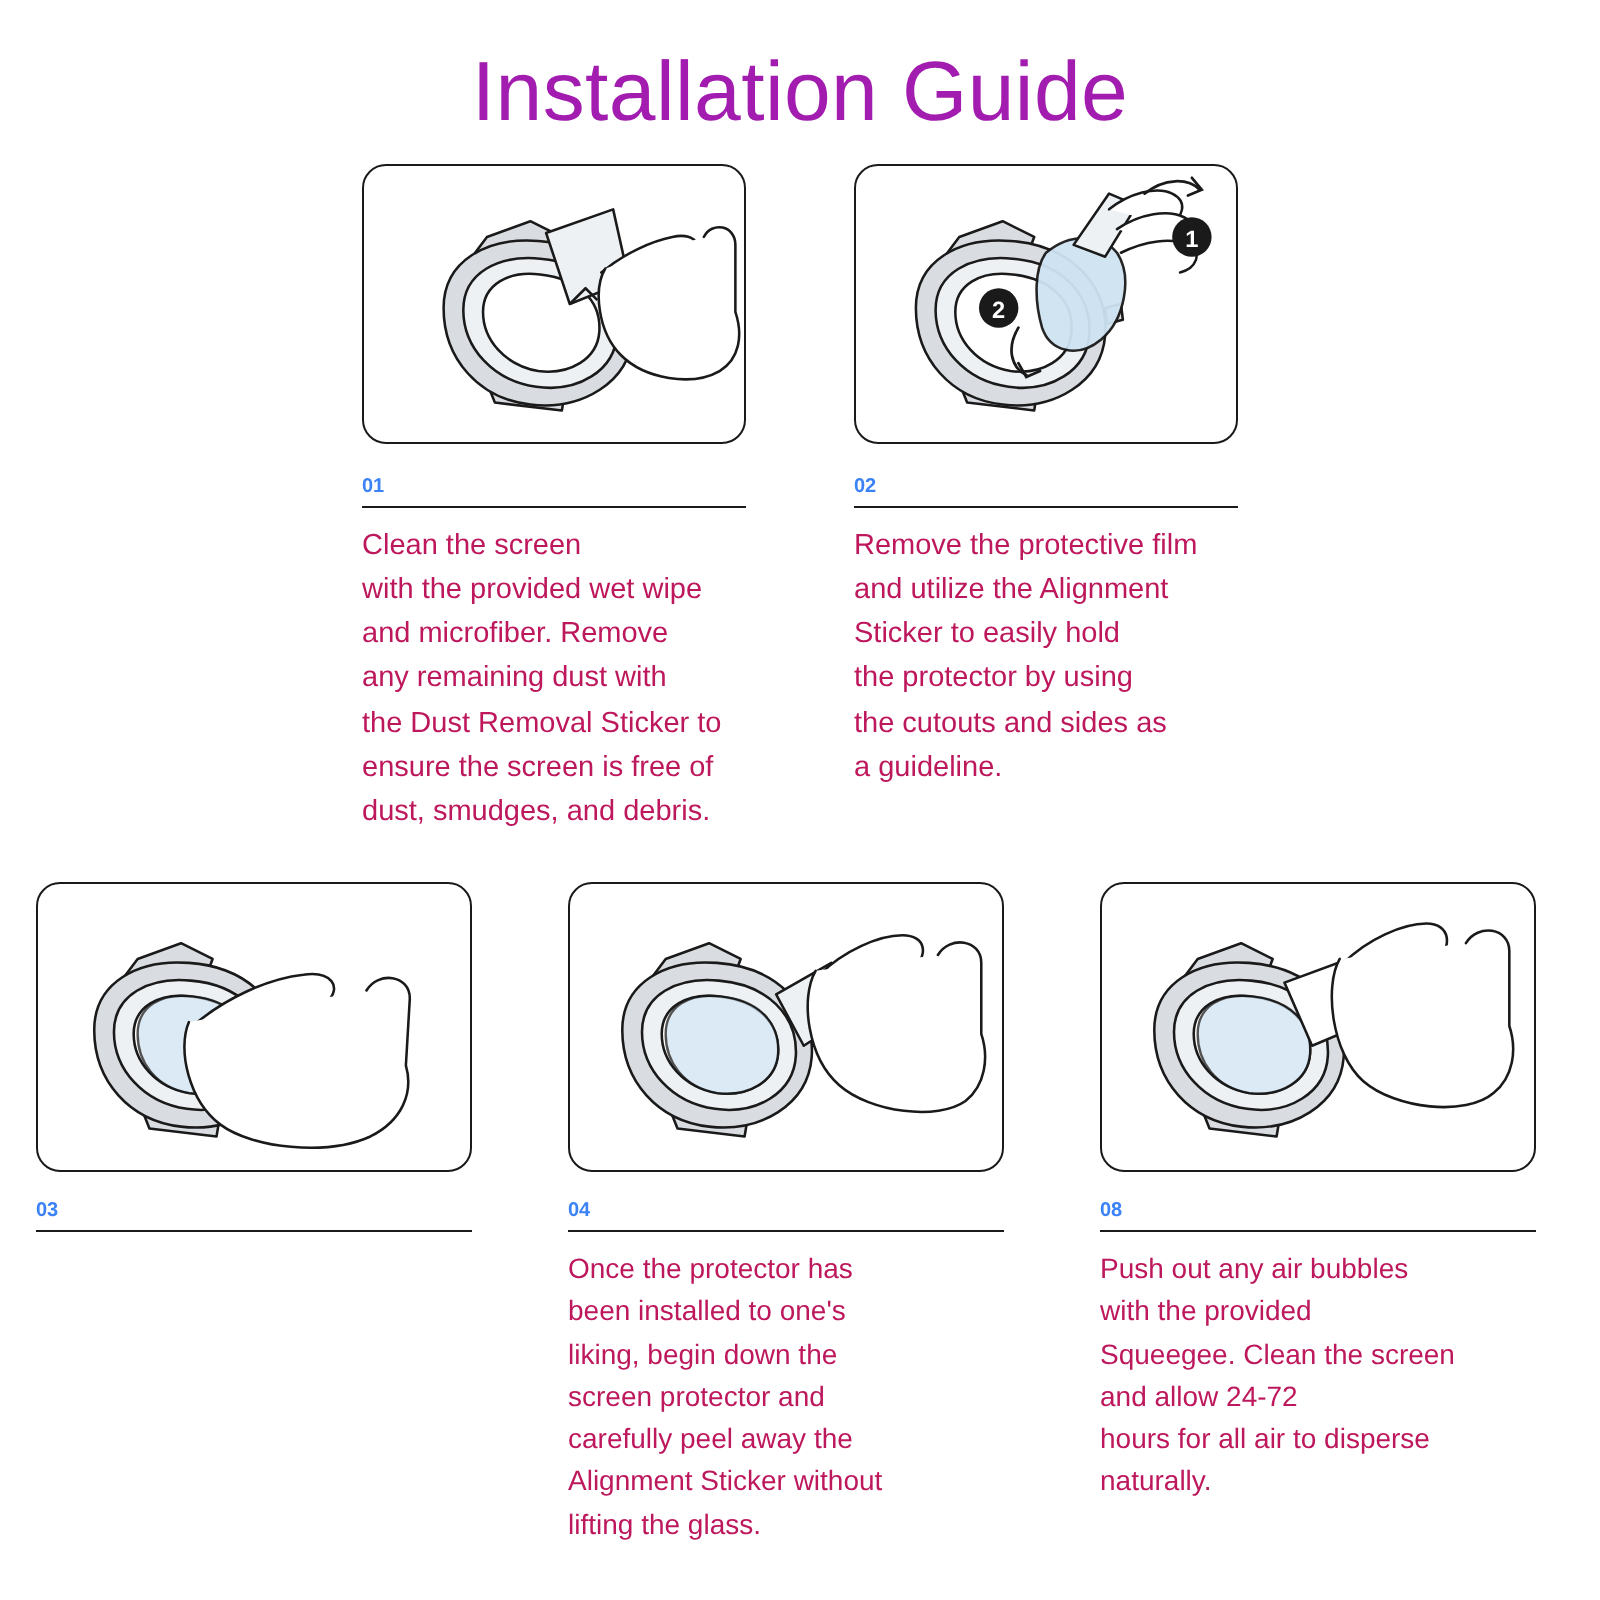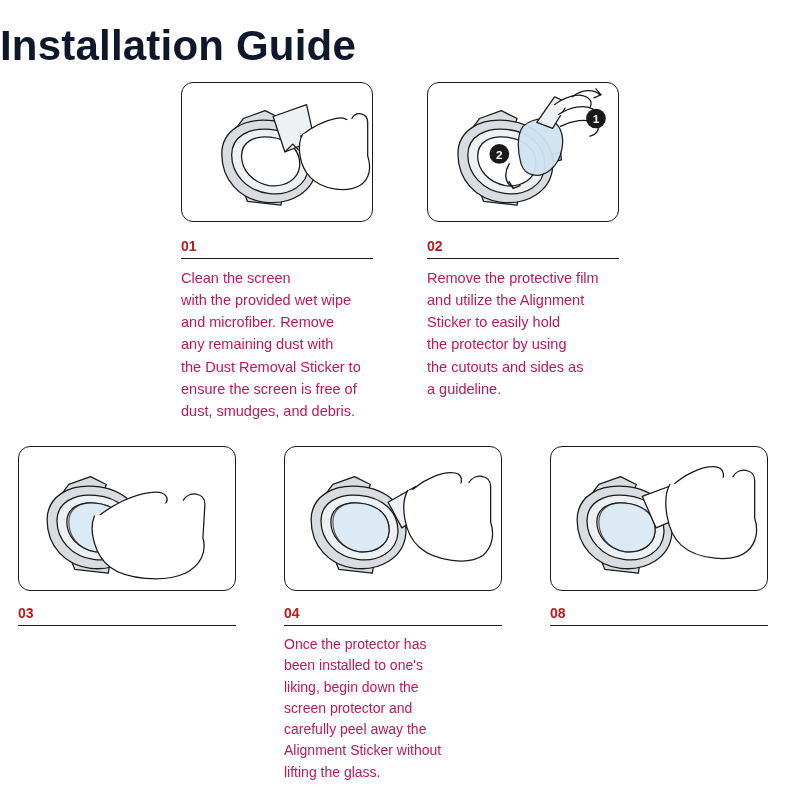--- a/index.html
+++ b/index.html
@@ -24,12 +24,12 @@
   }
 
   .title {
-    text-align: left;
+    text-align: center;
     font-size: 42px;
-    font-weight: bold;
+    font-weight: normal;
     letter-spacing: 0.2px;
     padding-top: 22px;
-    color: #0f172a;
+    color: #a21caf;
   }
 
   

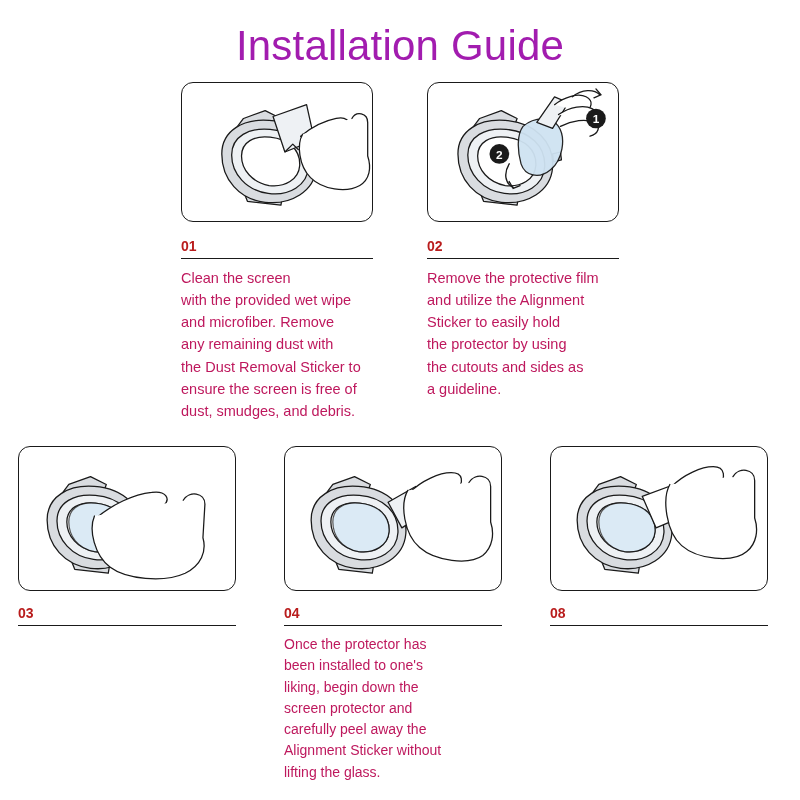--- a/index.html
+++ b/index.html
@@ -72,11 +72,11 @@
   .frame svg { display: block; width: 100%; height: 100%; }
 
   .step-num {
-    font-size: 14px;
+    font-size: 10px;
     font-weight: bold;
     margin-top: 14px;
     margin-bottom: 4px;
-    color: #b91c1c;
+    color: #3b82f6;
   }
   .row1 .step-num { margin-top: 16px; }
 

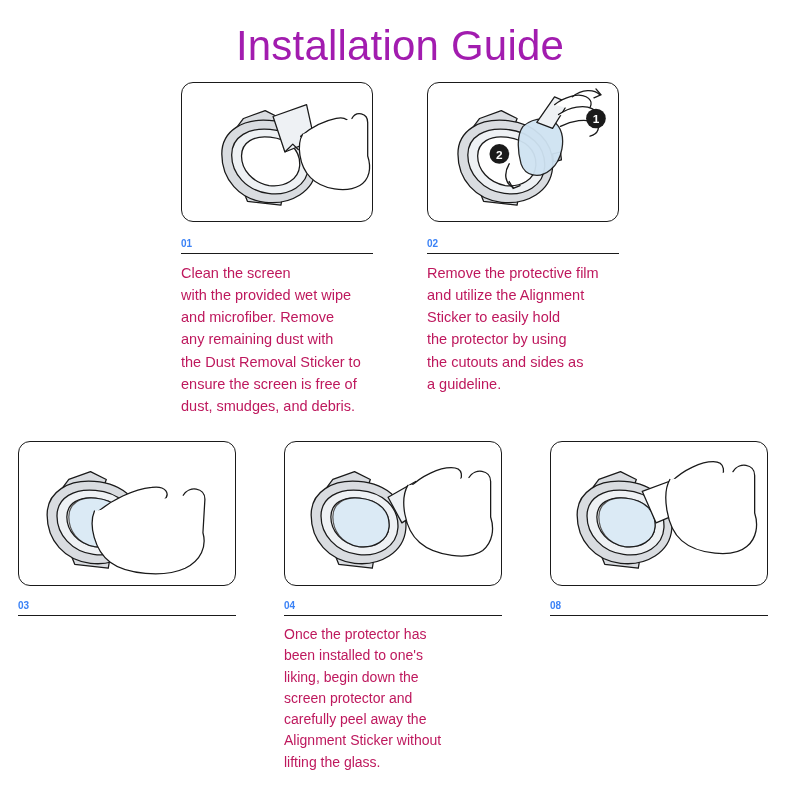--- a/index.html
+++ b/index.html
@@ -305,6 +305,12 @@
       </div>
       <div class="step-num">08</div>
       <div class="divider"></div>
+      <div class="step-text">Push out any air bubbles
+with the provided
+Squeegee. Clean the screen
+and allow 24-72
+hours for all air to disperse
+naturally.</div>
     </div>
 
   </div>

